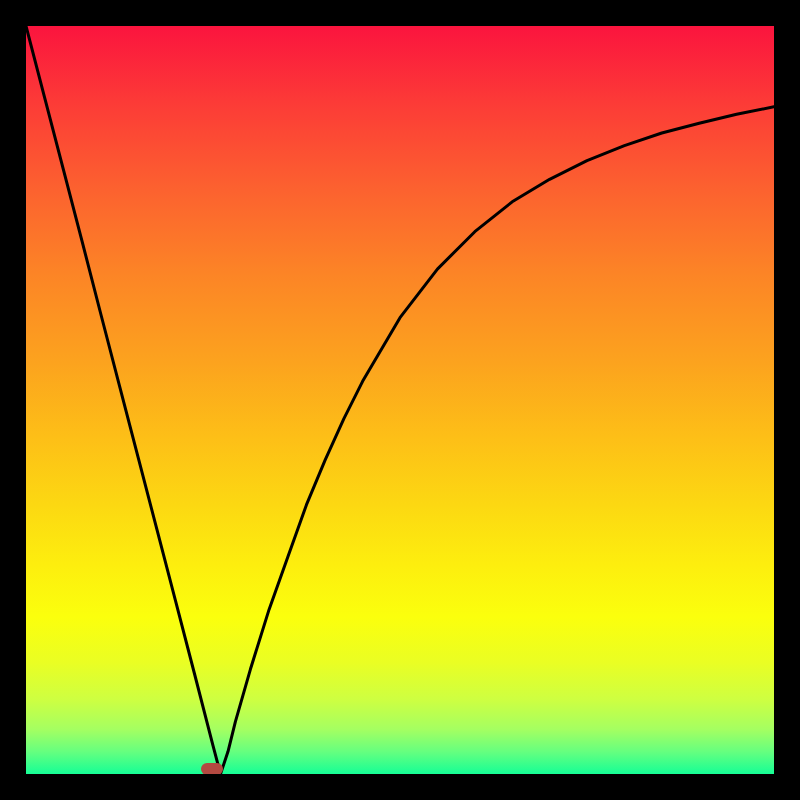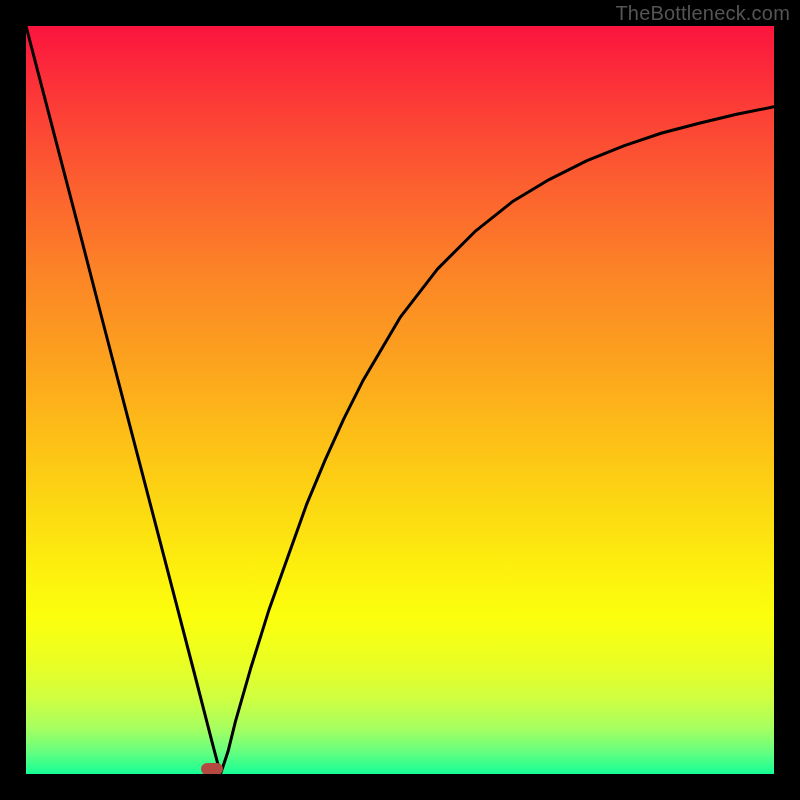--- a/index.html
+++ b/index.html
@@ -75,7 +75,6 @@
 <body>
 
 <div class="frame">
-  <div class="watermark">TheBottleneck.com</div>
   <div class="plot">
     <div class="gradient"></div>
     <svg class="curve" viewBox="0 0 748 748" preserveAspectRatio="none">

